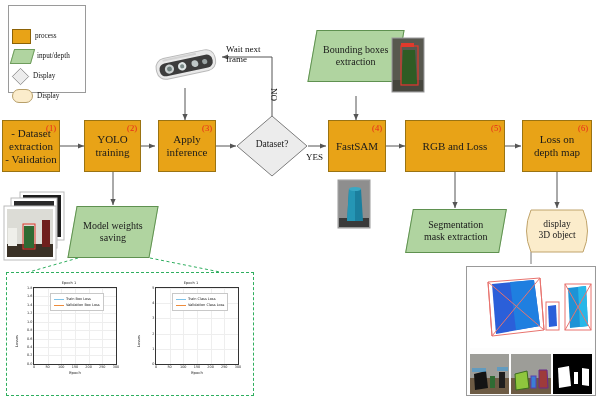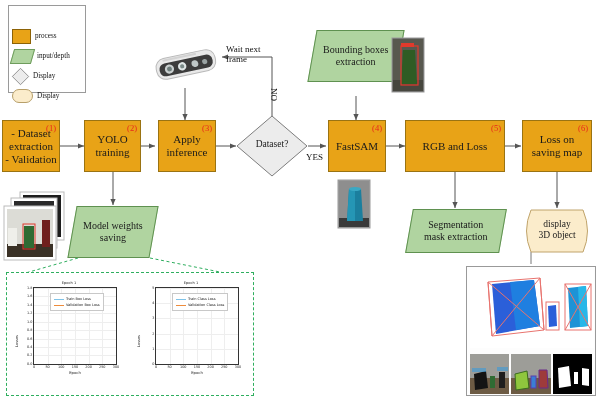--- a/index.html
+++ b/index.html
@@ -211,7 +211,7 @@
        flex-direction:column;justify-content:center;">
     <span class="num">(6)</span>
     <div>Loss on</div>
-    <div>saving map</div>
+    <div>depth map</div>
   </div>
 
   <div class="node io" style="left:72px;top:206px;width:82px;height:52px;

